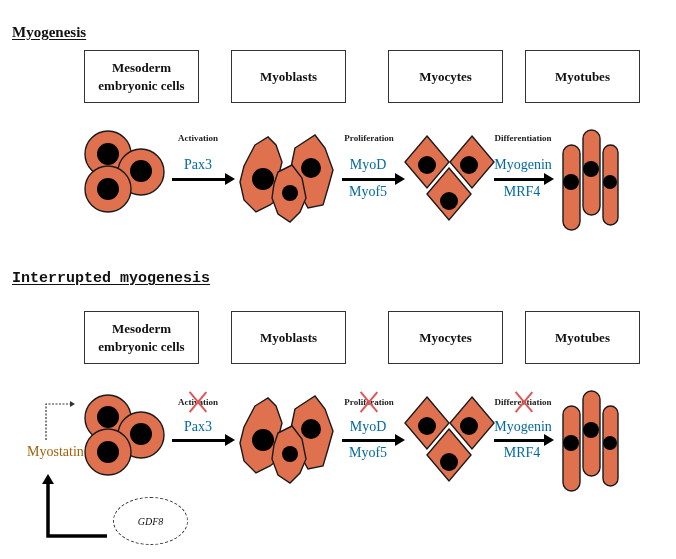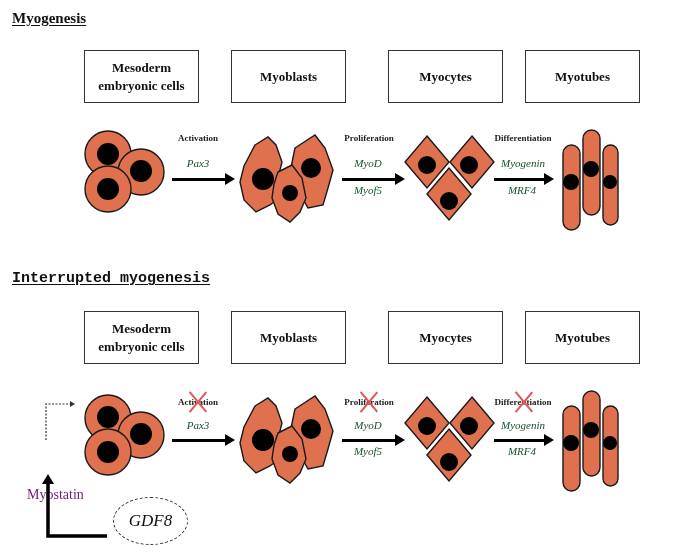--- a/index.html
+++ b/index.html
@@ -21,7 +21,7 @@
 </head>
 <body>
 
-<div class="section-title" style="top:10px;">Myogenesis</div>
+<div class="section-title" style="top:24px;">Myogenesis</div>
 
 <div class="stage-box" style="left:84px;top:50px;width:115px;height:53px;">
   <div>

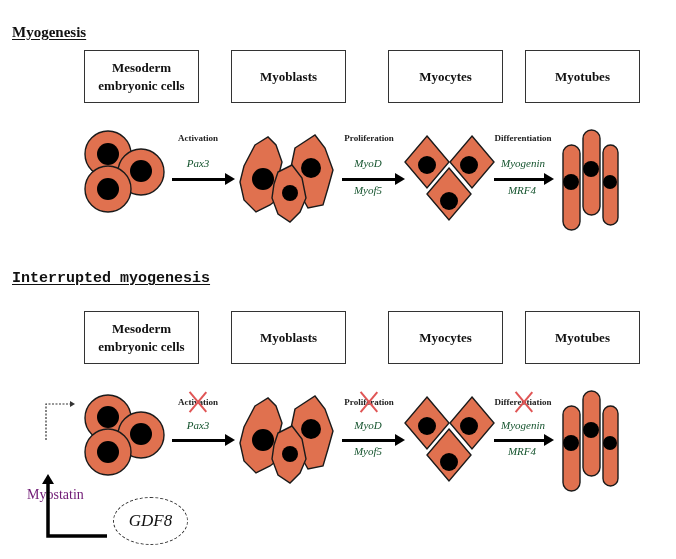--- a/index.html
+++ b/index.html
@@ -7,7 +7,7 @@
   .section-title { position:absolute; left:12px; font-weight:bold; font-size:15px; text-decoration:underline; text-underline-offset:2px; }
   .stage-box { position:absolute; border:1.5px solid #333; background:#fff; display:flex; align-items:center; justify-content:center; text-align:center; font-weight:bold; font-size:13px; line-height:18px; box-sizing:border-box; }
   .step-label { position:absolute; font-weight:bold; font-size:9px; color:#222; text-align:center; }
-  .gene { position:absolute; font-style:italic; font-size:11px; color:#14532d; text-align:center; }
+  .gene { position:absolute; font-size:14px; color:#0369a1; text-align:center; }
   .arrow { position:absolute; height:3px; background:#000; }
   .arrow::after { content:""; position:absolute; right:-8px; top:-5px; border-left:10px solid #000; border-top:6.5px solid transparent; border-bottom:6.5px solid transparent; }
   .cross { position:absolute; width:20px; height:22px; }

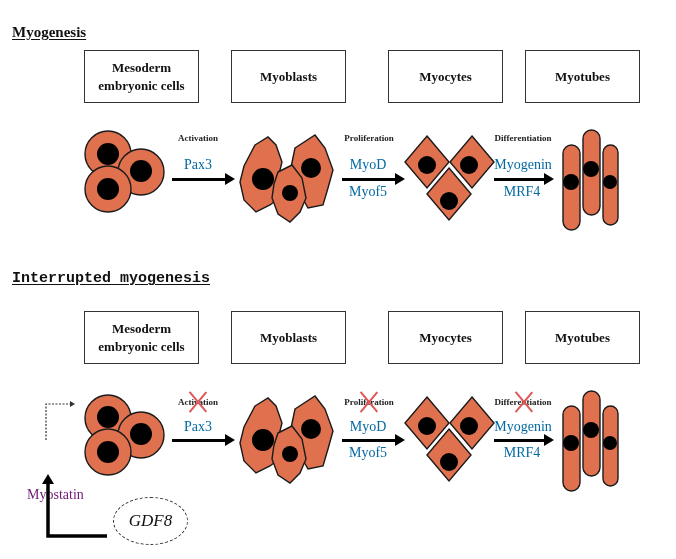--- a/index.html
+++ b/index.html
@@ -117,7 +117,7 @@
 <div class="arrow" style="left:494px;top:439px;width:52px;"></div>
 <div class="gene" style="left:494px;top:445px;width:56px;">MRF4</div>
 
-<div class="myostatin" style="left: 27px; top: 444px; color: #701a75; margin-top: 43px;">Myostatin</div>
+<div class="myostatin" style="left: 27px; top: 444px; color: #a16207;">Myostatin</div>
 <div class="gdf8" style="left:113px;top:497px;width:73px;height:46px;">GDF8</div>
 
 <svg class="cells" style="left:0;top:0;" width="676" height="559">

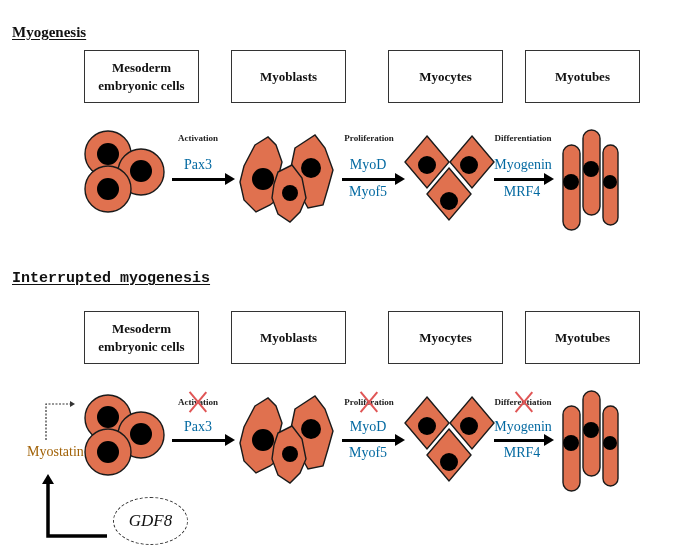--- a/index.html
+++ b/index.html
@@ -15,7 +15,7 @@
   .cross::before { transform:rotate(40deg); }
   .cross::after { transform:rotate(-40deg); }
   .myostatin { position:absolute; color:#d42a2a; font-size:14px; }
-  .gdf8 { position:absolute; border:1.5px dashed #333; border-radius:50%; display:flex; align-items:center; justify-content:center; font-style:italic; font-size:17px;font-family:Liberation Serif, serif; }
+  .gdf8 { position:absolute; border:1.5px dashed #333; border-radius:50%; display:flex; align-items:center; justify-content:center; font-style:italic; font-size:10px;font-family:Liberation Serif, serif; }
   svg.cells { position:absolute; overflow:visible; }
 </style>
 </head>

